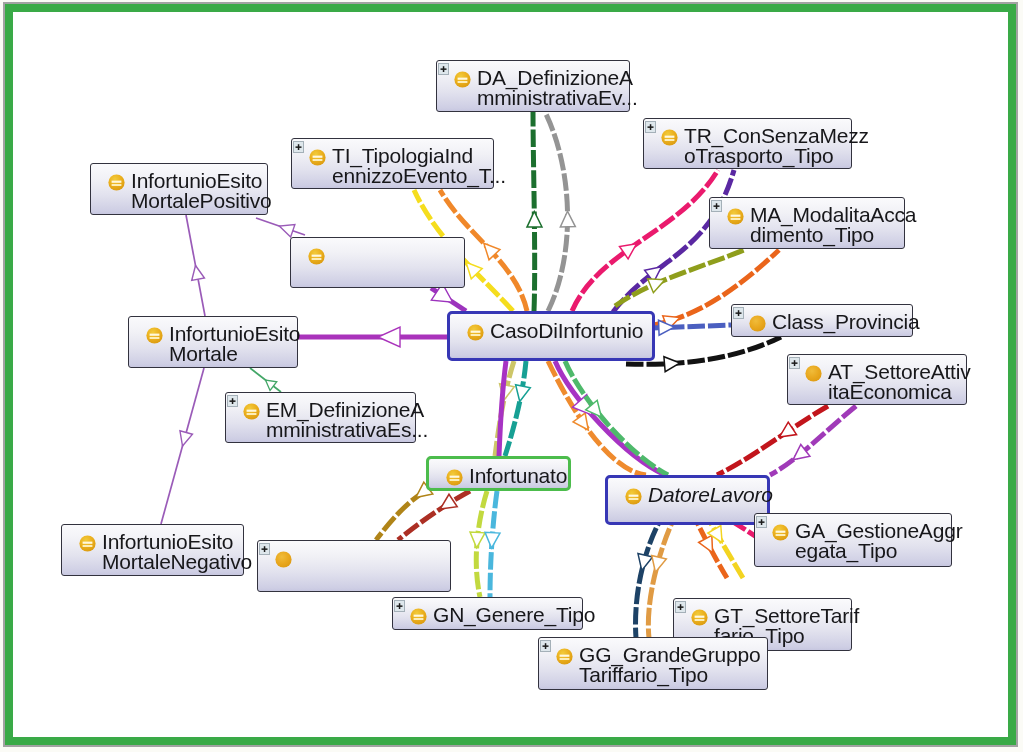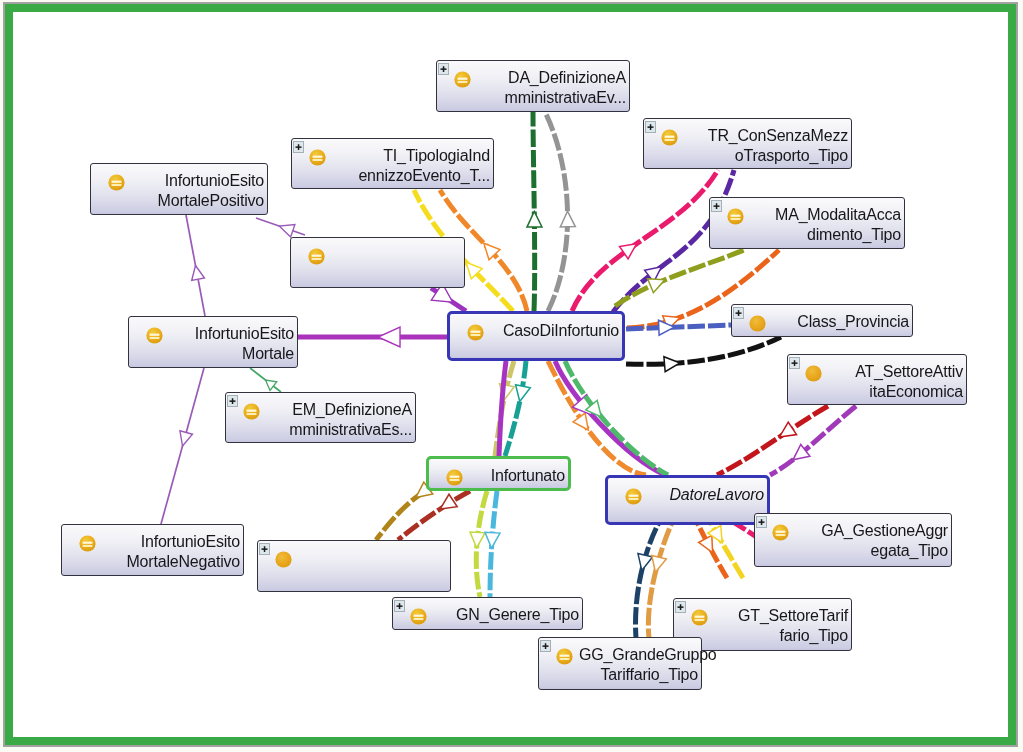--- a/index.html
+++ b/index.html
@@ -17,8 +17,8 @@
         background:linear-gradient(to bottom,#fafafc 0%,#f1f1f6 30%,#e2e2ee 62%,#cecee4 94%,#c7c7e0 100%);
         border:1.9px solid #32323e;}
   .node .lbl{position:absolute;left:40px;top:7px;right:3px;
-        font-size:16px;line-height:20px;color:#17171a;white-space:pre-line;
-        letter-spacing:-0.2px;text-align:right;}
+        font-size:21px;line-height:20px;color:#17171a;white-space:pre-line;
+        letter-spacing:-0.2px;}
   .node .ico{position:absolute;left:17px;top:10px;width:17px;height:17px;}
   .node .plus{position:absolute;left:1.4px;top:0.2px;width:10px;height:12px;}
   .node.b-blue{border:3.2px solid #3737b5;border-radius:5px;box-shadow:none;}

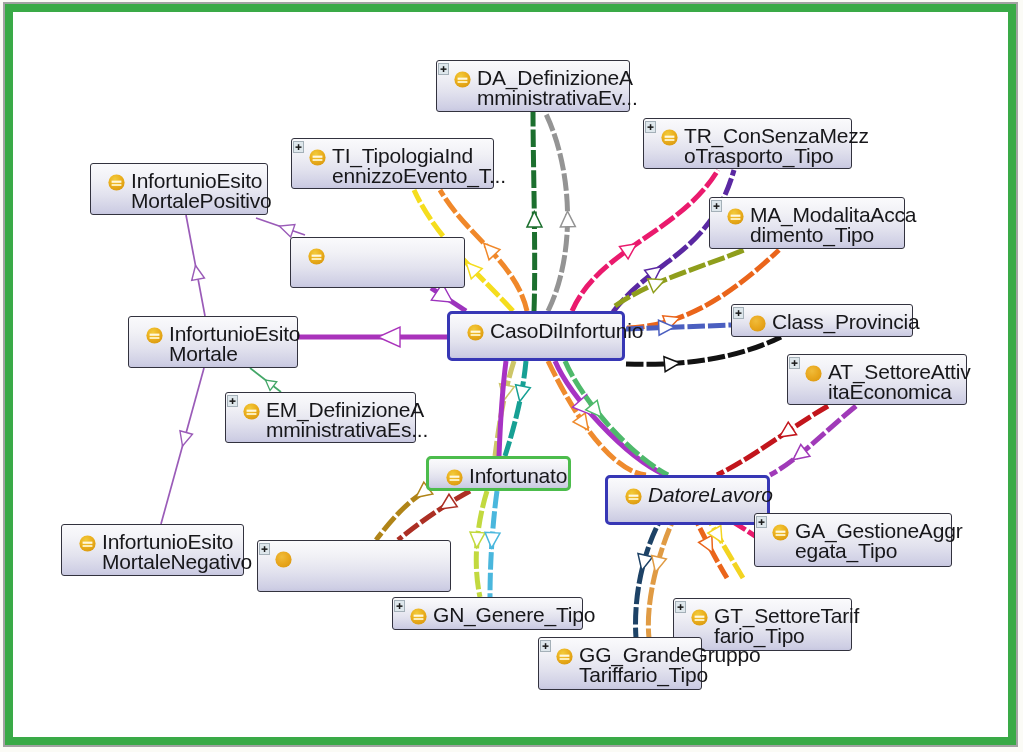--- a/index.html
+++ b/index.html
@@ -286,7 +286,7 @@
             <rect x="3.6" y="10" width="9.8" height="2" fill="#fdeeb8"></rect>
           </svg></span>
       </div>
-      <div class="node b-blue" style="left: 447px; top: 311px; width: 178px; height: 50px;">
+      <div class="node b-blue" style="left: 447px; top: 311px; width: 208px; height: 50px;">
         <span class="ico"><svg viewBox="0 0 17 17" width="17" height="17">
             <defs>
               <radialGradient id="ge6" cx="40%" cy="30%" r="78%">

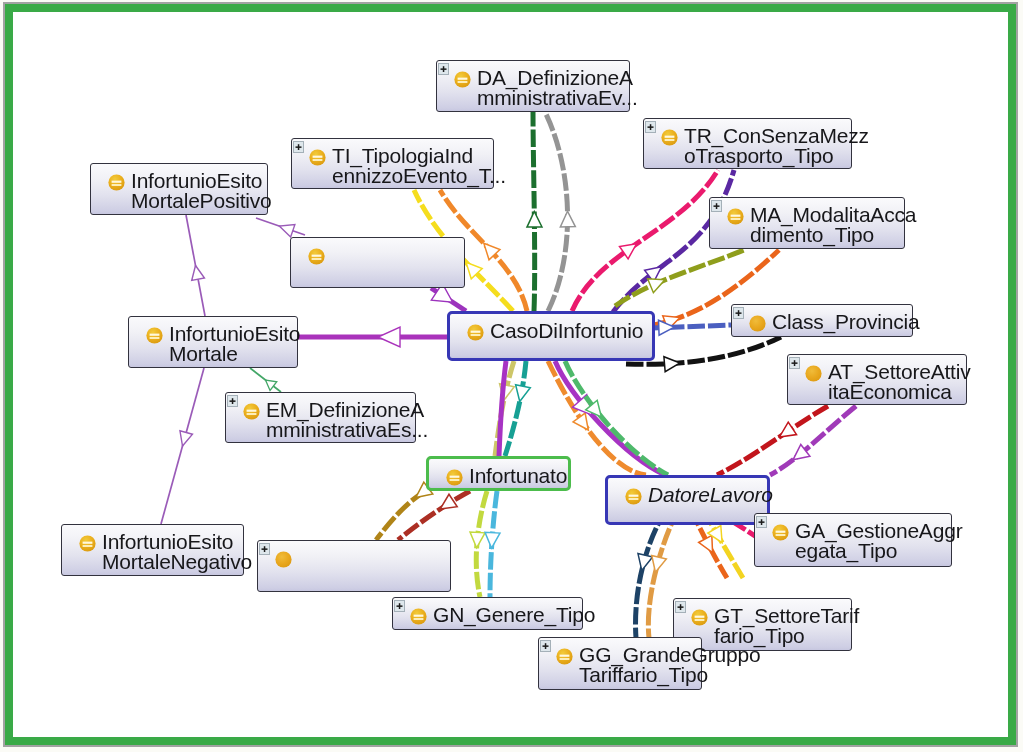--- a/index.html
+++ b/index.html
@@ -514,7 +514,7 @@
           </svg></span>
         <div class="lbl">GN_Genere_Tipo</div>
       </div>
-      <div class="node" style="left: 538px; top: 637px; width: 164px; height: 53px; padding-left: 15px;">
+      <div class="node" style="left: 538px; top: 637px; width: 230px; height: 53px; padding-left: 15px;">
         <span class="plus"><svg viewBox="0 0 11 12" width="11" height="12">
             <rect x="0" y="0" width="11" height="12" fill="#c3ced6"></rect>
             <rect x="1" y="1" width="9" height="10" fill="#dee7ec"></rect>

